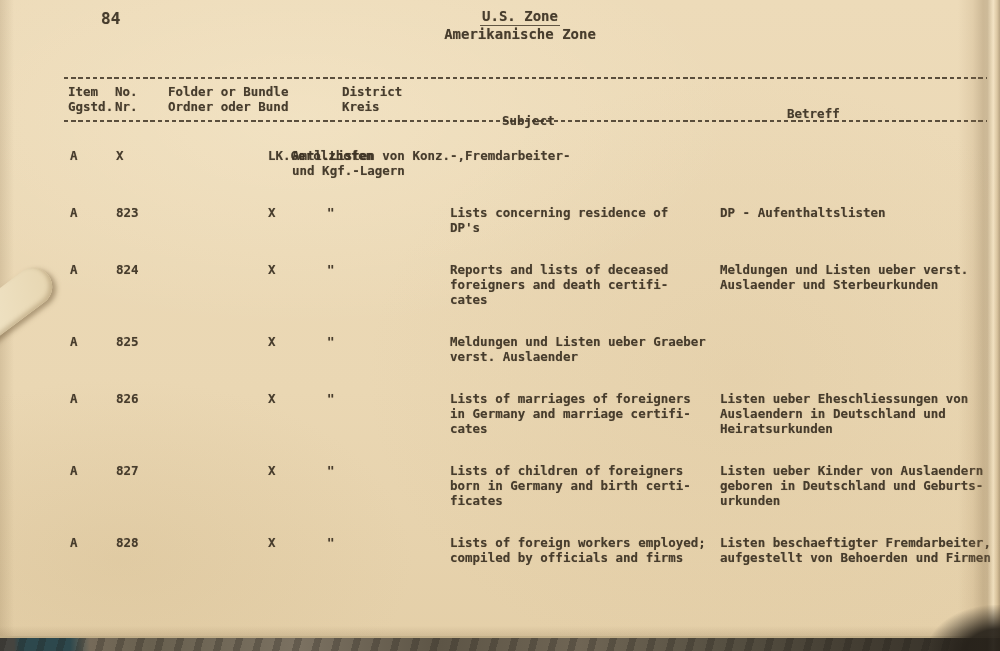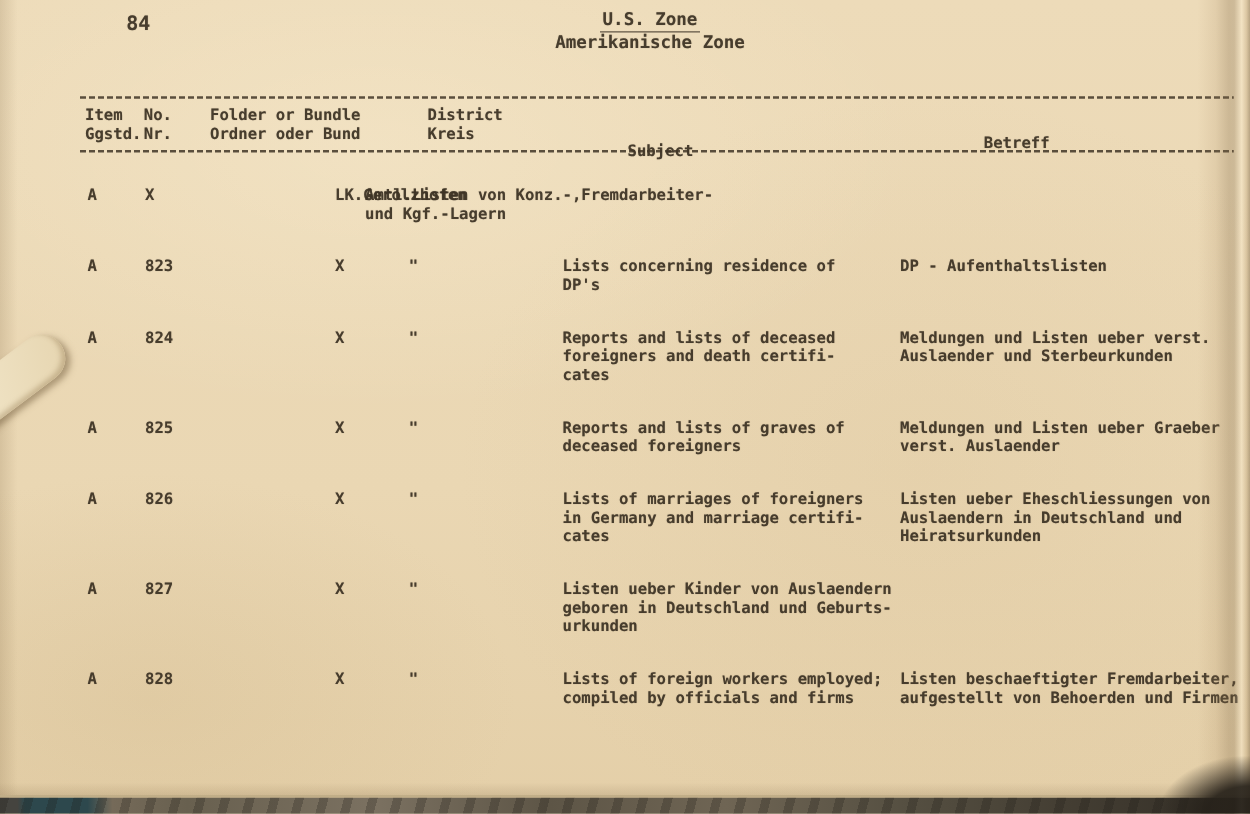--- a/index.html
+++ b/index.html
@@ -142,8 +142,6 @@
         <span class="cell ink c-no">825</span>
         <span class="cell ink c-x">X</span>
         <span class="cell ink c-district ditto">"</span>
-        <span class="cell ink c-subject">Reports and lists of graves of
-deceased foreigners</span>
         <span class="cell ink c-betreff">Meldungen und Listen ueber Graeber
 verst. Auslaender</span>
       </div>

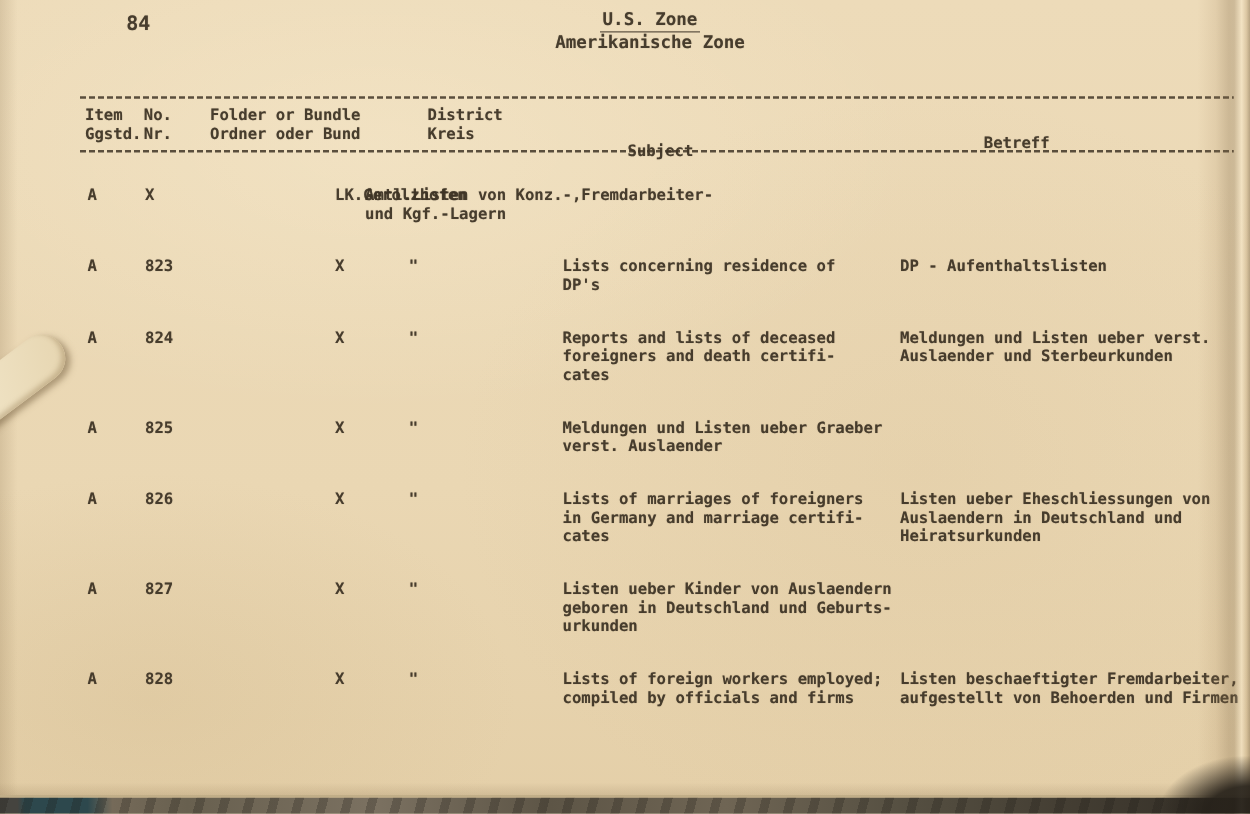--- a/index.html
+++ b/index.html
@@ -162,6 +162,9 @@
         <span class="cell ink c-no">827</span>
         <span class="cell ink c-x">X</span>
         <span class="cell ink c-district ditto">"</span>
+        <span class="cell ink c-subject">Lists of children of foreigners
+born in Germany and birth certi-
+ficates</span>
         <span class="cell ink c-betreff">Listen ueber Kinder von Auslaendern
 geboren in Deutschland und Geburts-
 urkunden</span>

